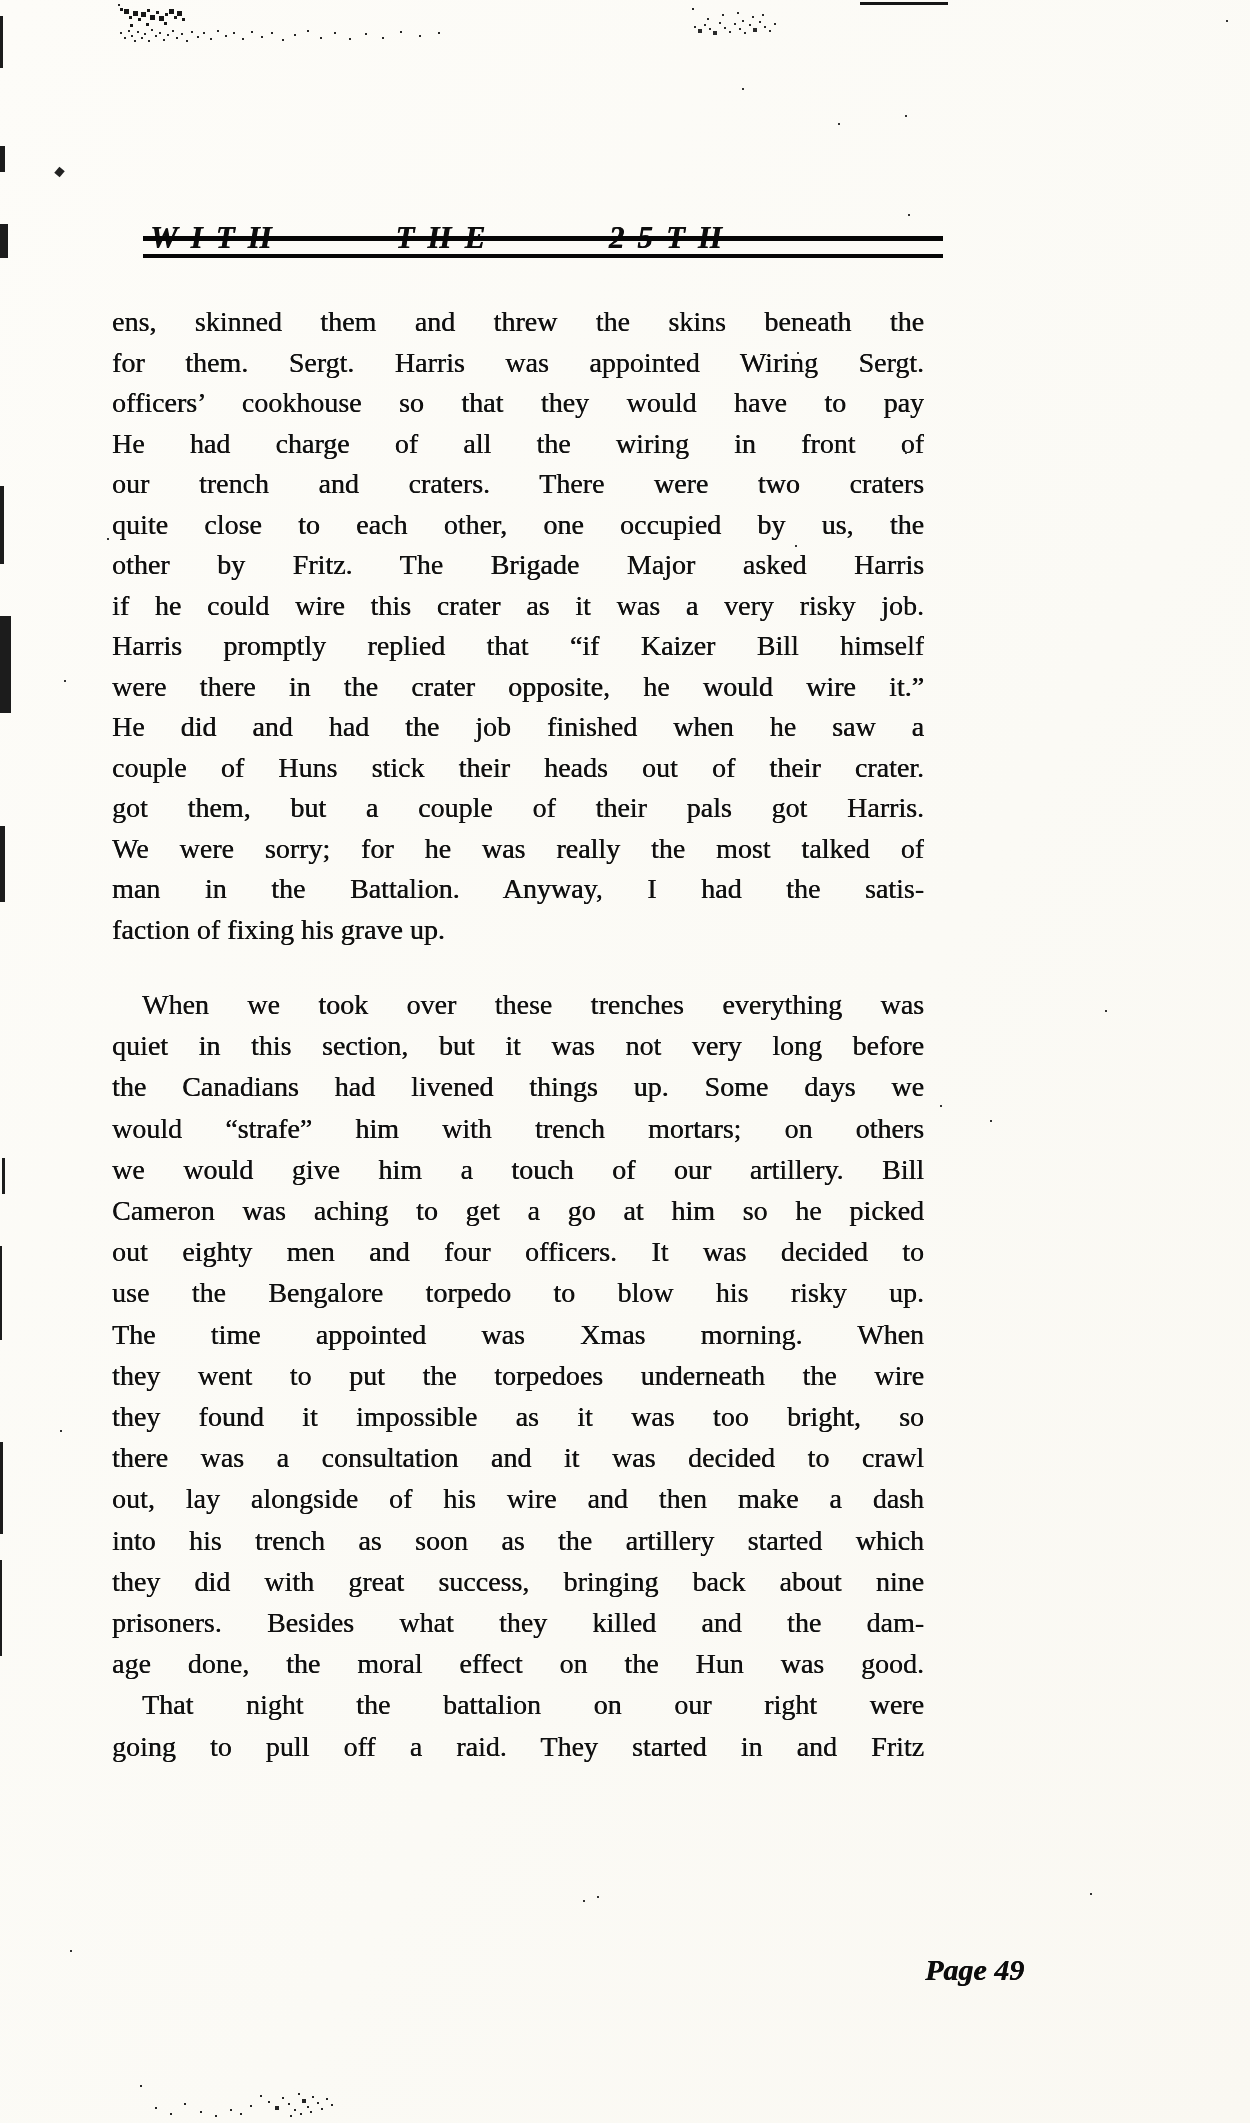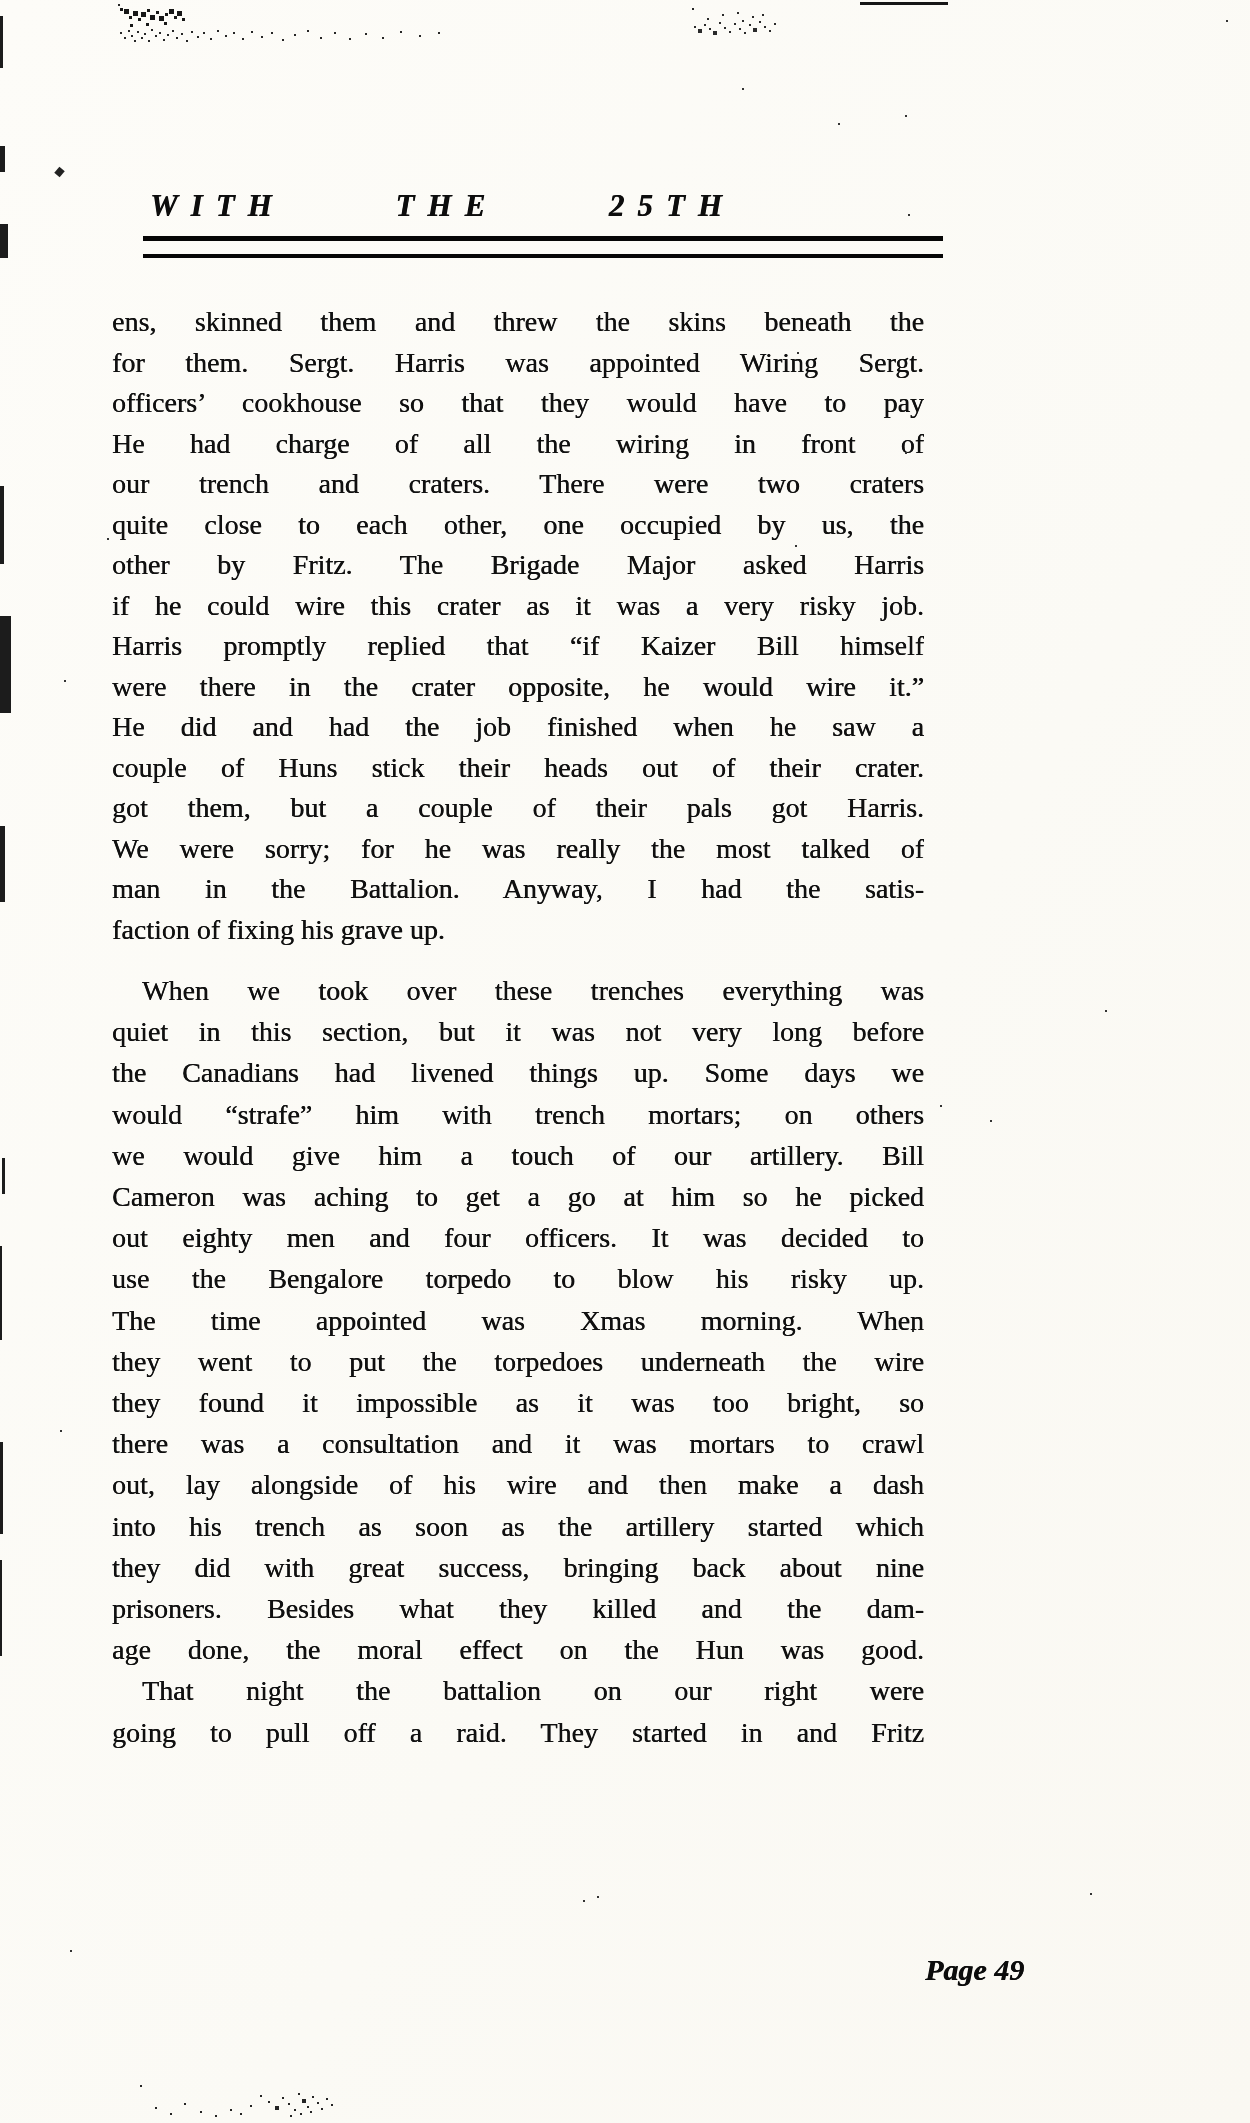--- a/index.html
+++ b/index.html
@@ -22,7 +22,7 @@
     font-style:italic; font-weight:bold; font-size:31px; color:#0d0d0d;
     text-shadow:0.4px 0 0 currentColor;
   }
-  .running-head .word { letter-spacing:0.42em; white-space:nowrap; }
+  .running-head .word { letter-spacing:0.42em; white-space:nowrap;margin-top:32px; }
   .head-rule {
     position:absolute; left:143px; top:236px; width:800px; height:13px;
     border-top:5px solid #060606; border-bottom:4px solid #060606;

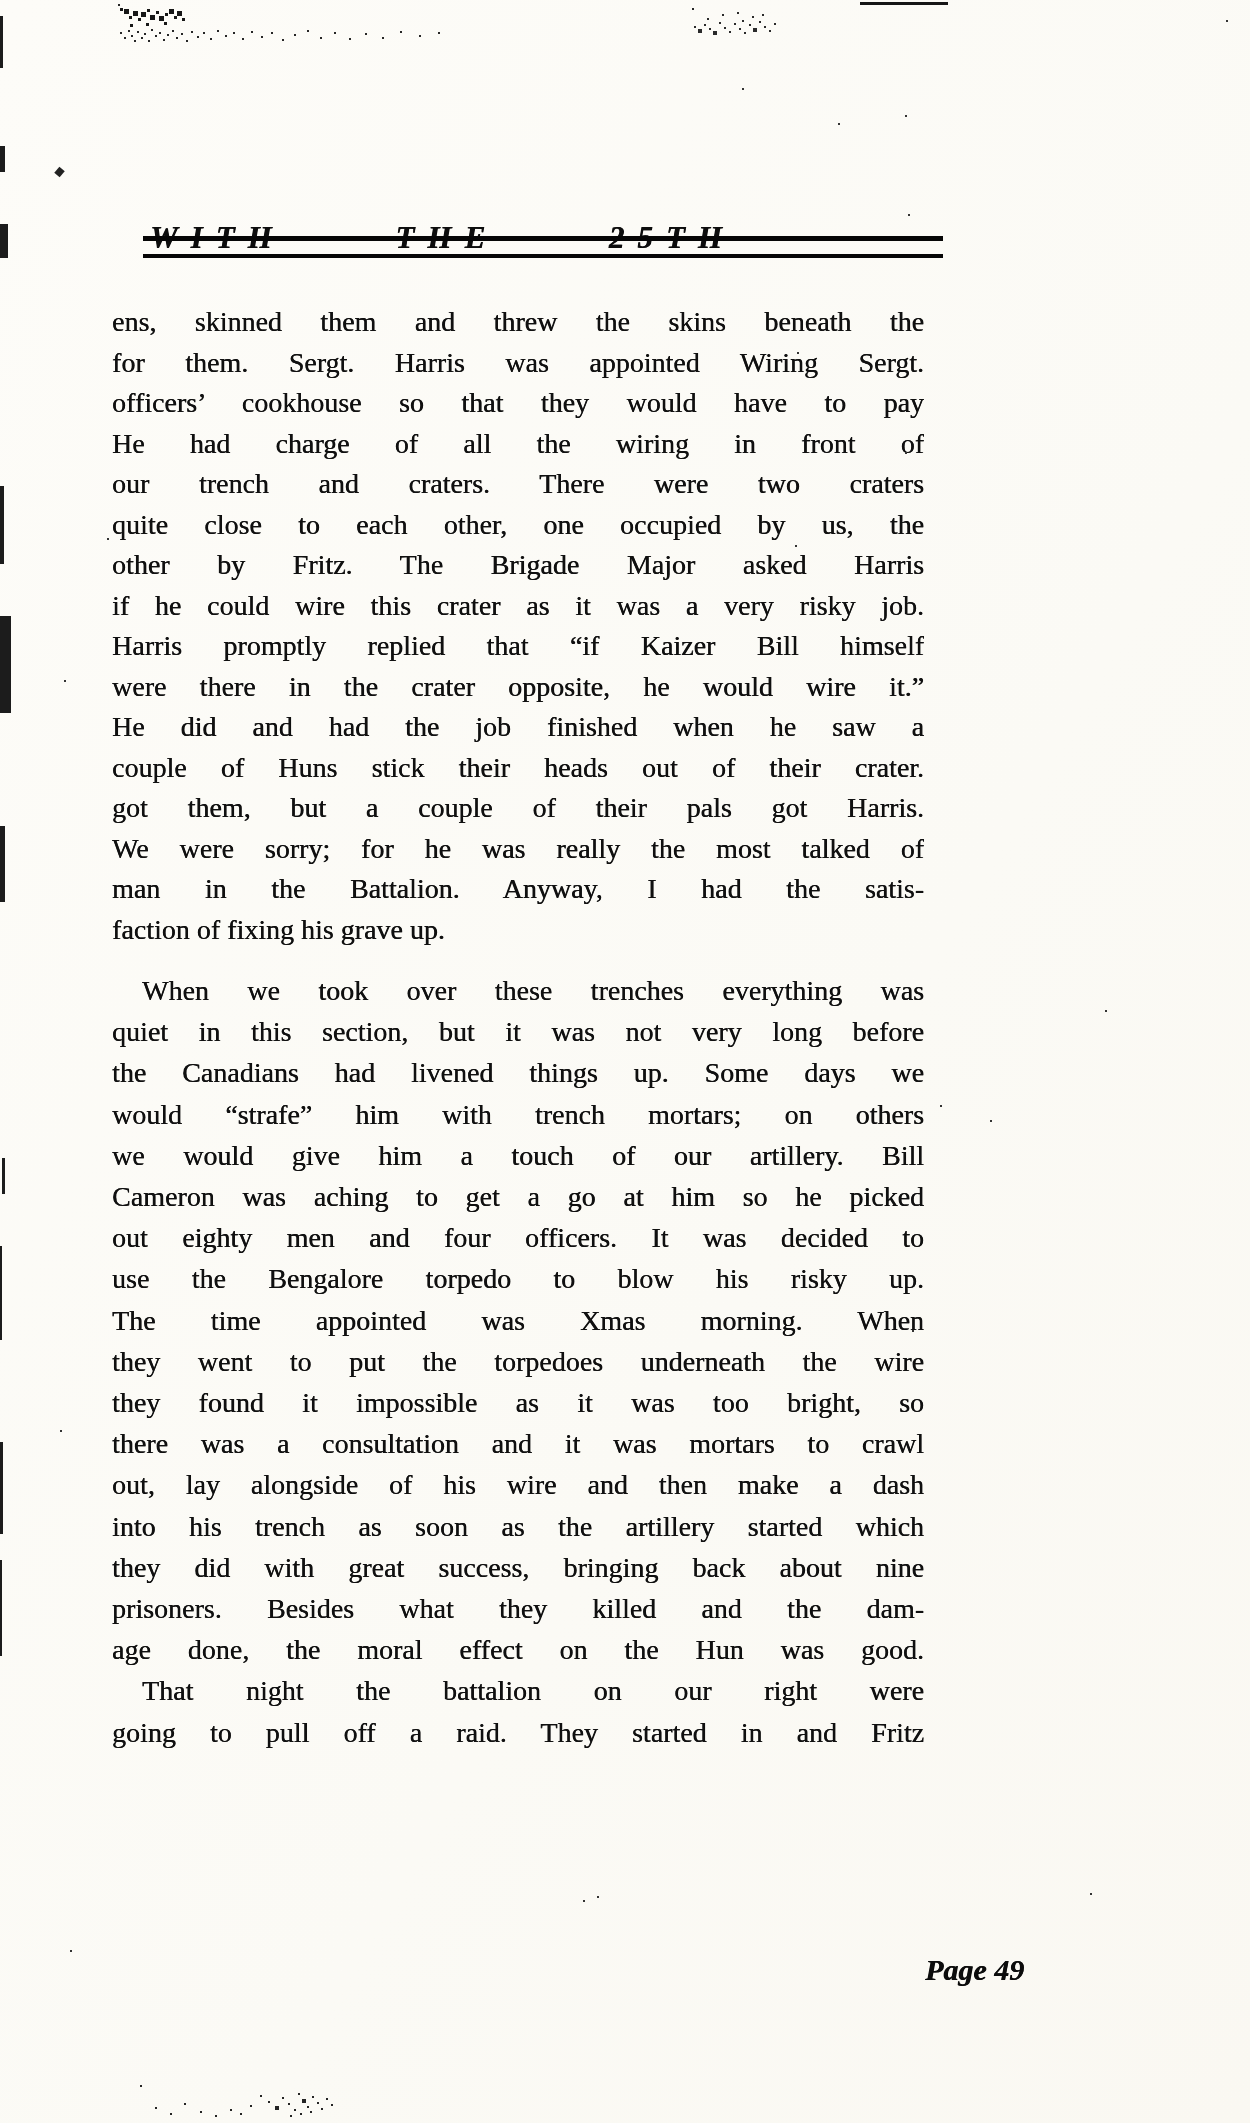--- a/index.html
+++ b/index.html
@@ -41,7 +41,7 @@
   }
   #p1 .line { line-height:40.5px; }
   #p2 .line, #p3 .line { line-height:41.2px; }
-  #p2 { margin-top:20px; }
+  #p2 { margin-top:34px; }
   #p1 .line:last-child { text-align-last:left; }
   #p2 .line:first-child, #p3 .line:first-child { text-indent:30px; }
 

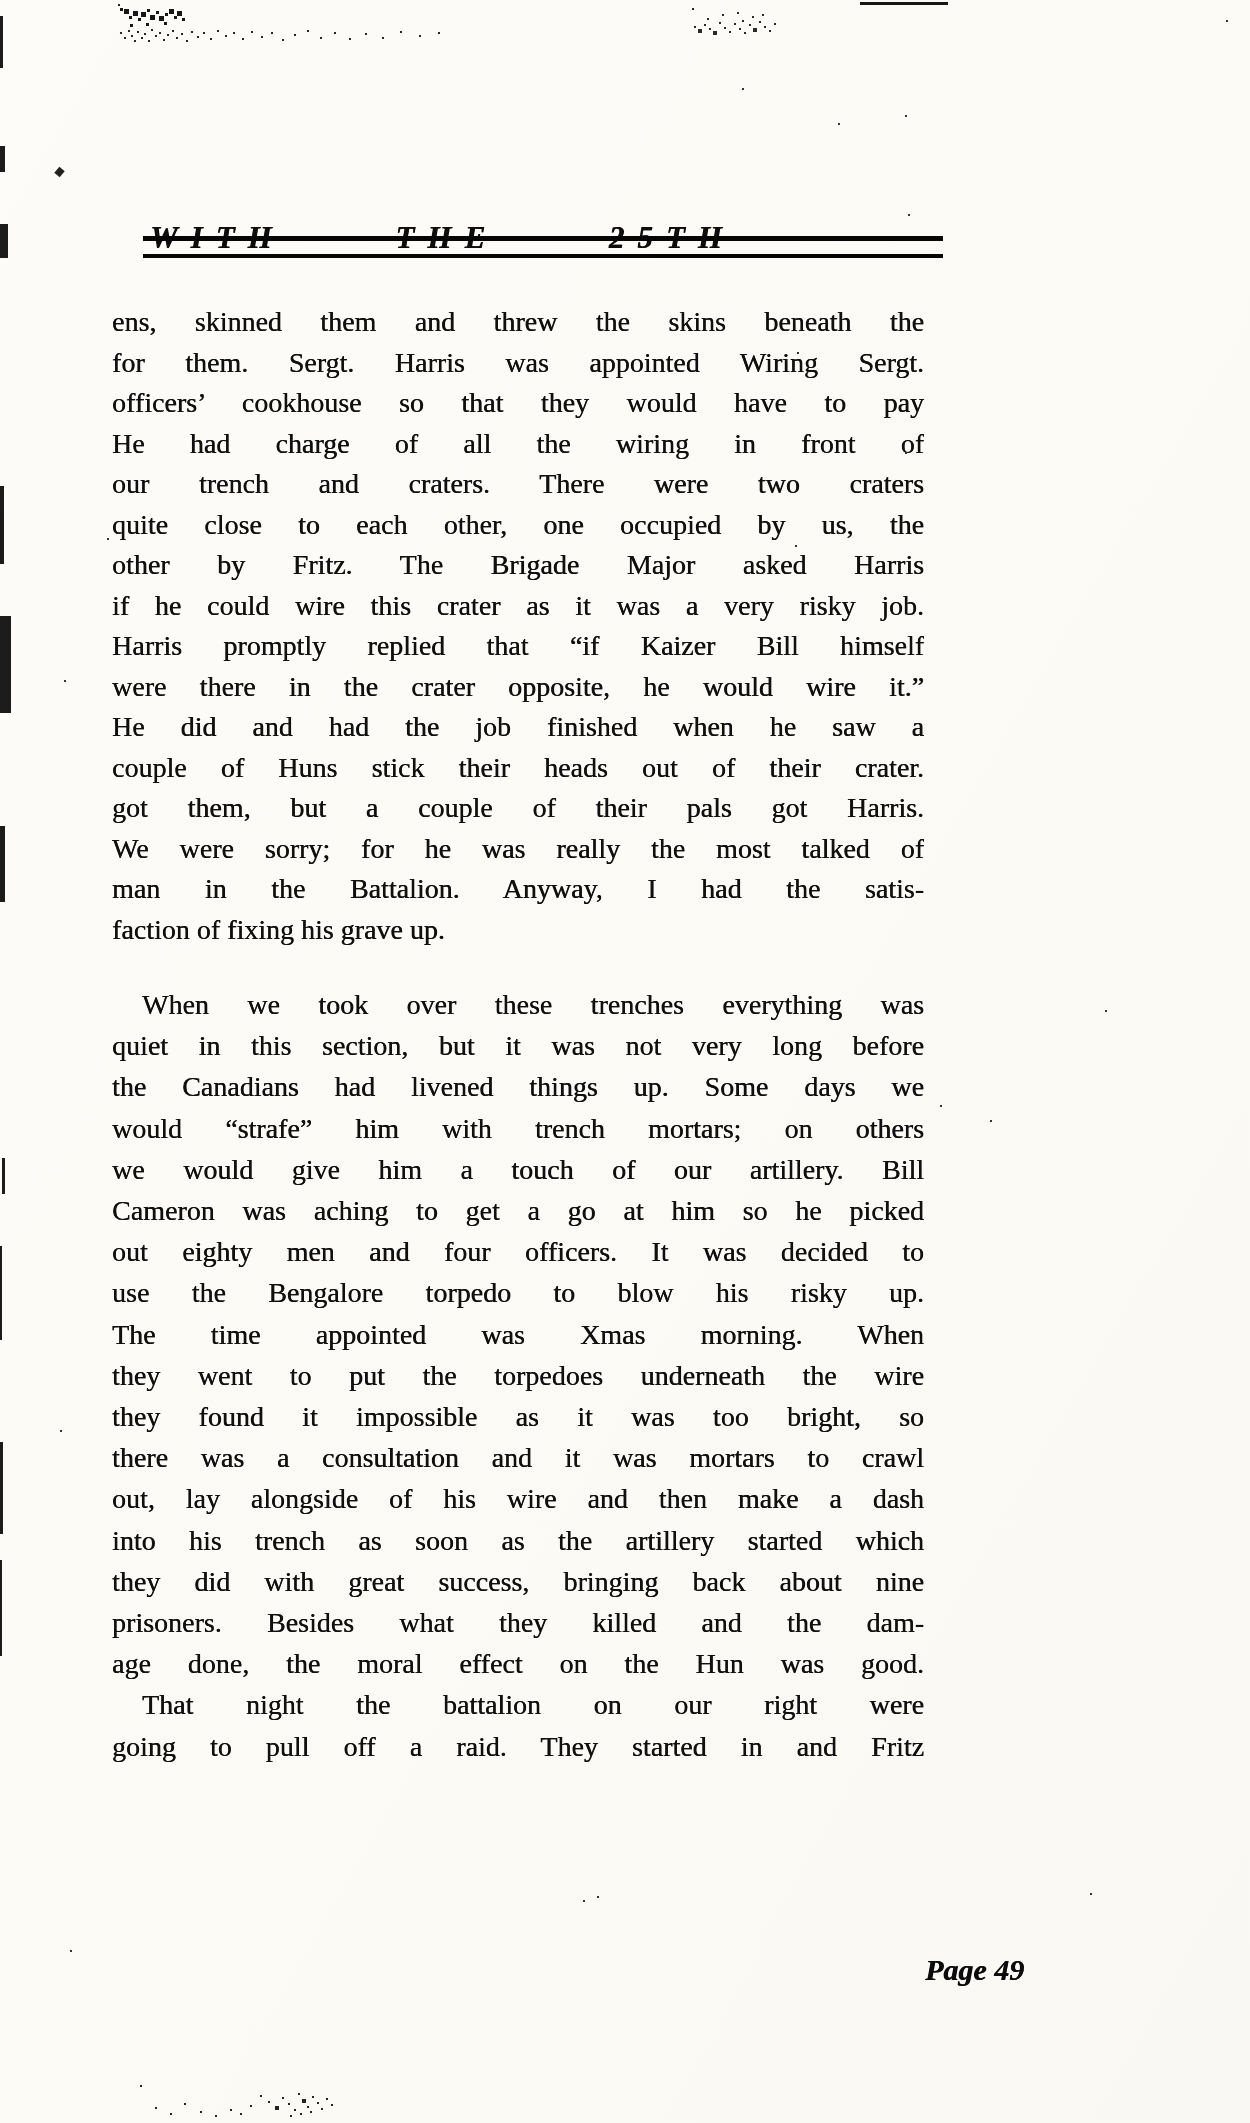--- a/index.html
+++ b/index.html
@@ -146,7 +146,7 @@
         <div class="line">The time appointed was Xmas morning.  When</div>
         <div class="line">they went to put the torpedoes underneath the wire</div>
         <div class="line">they found it impossible as it was too bright, so</div>
-        <div class="line">there was a consultation and it was mortars to crawl</div>
+        <div class="line">there was a consultation and it was decided to crawl</div>
         <div class="line">out, lay alongside of his wire and then make a dash</div>
         <div class="line">into his trench as soon as the artillery started which</div>
         <div class="line">they did with great success, bringing back about nine</div>

